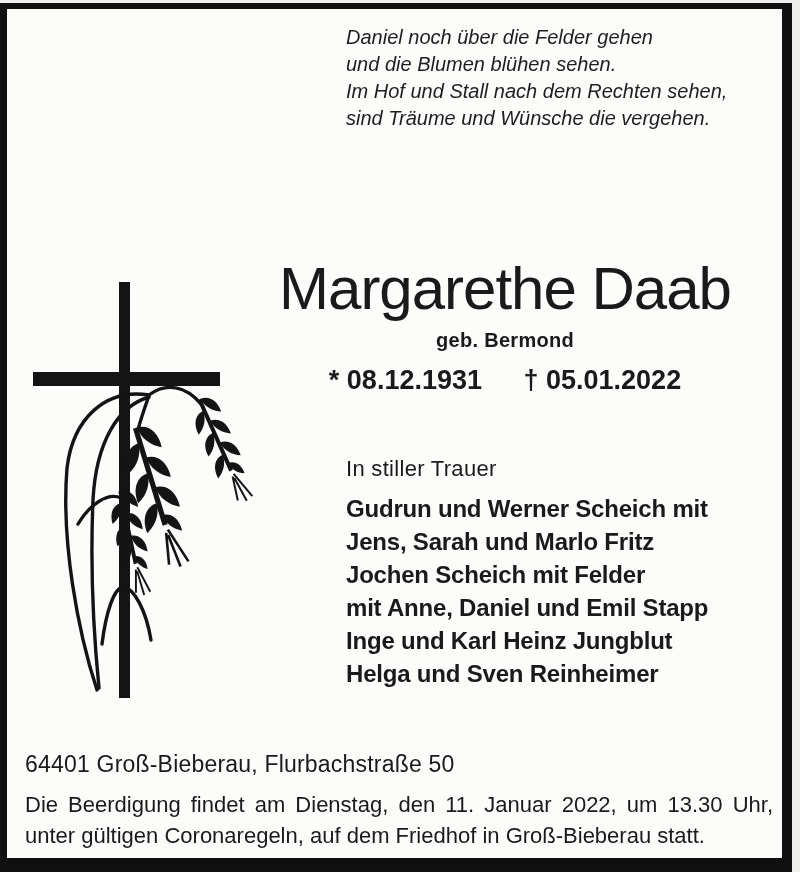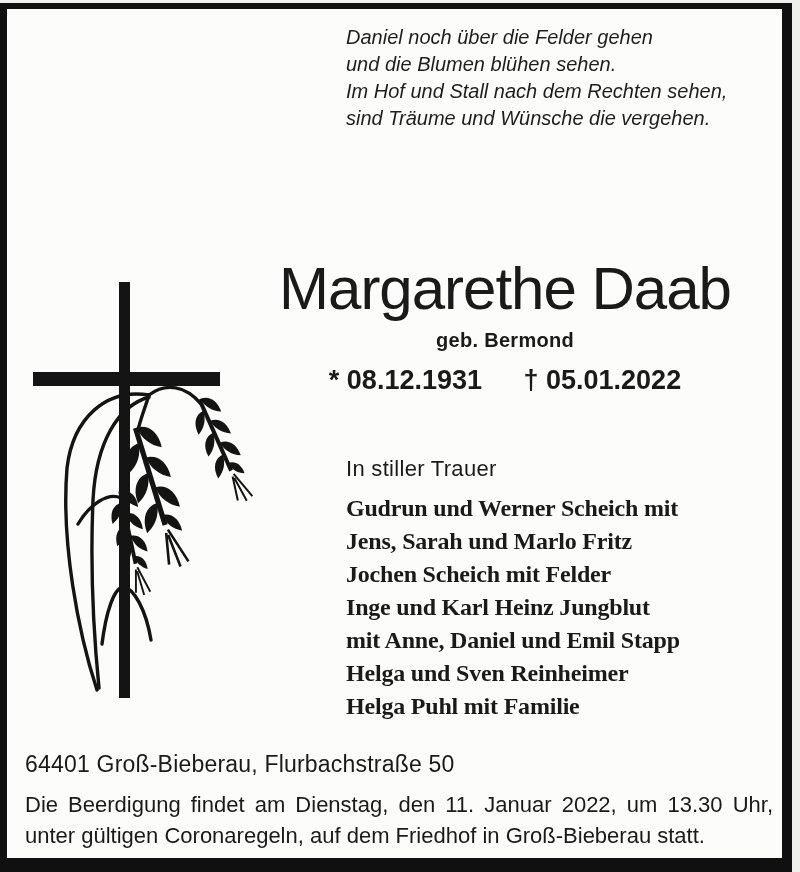--- a/index.html
+++ b/index.html
@@ -48,7 +48,6 @@
     position:absolute;left:346px;top:492px;
     font-size:24px;font-weight:bold;line-height:33px;letter-spacing:-.2px;
     white-space:nowrap;
-    font-family:Liberation Serif, serif;
   }
 
   .address{position:absolute;left:25px;top:751px;font-size:23px;letter-spacing:.2px;}

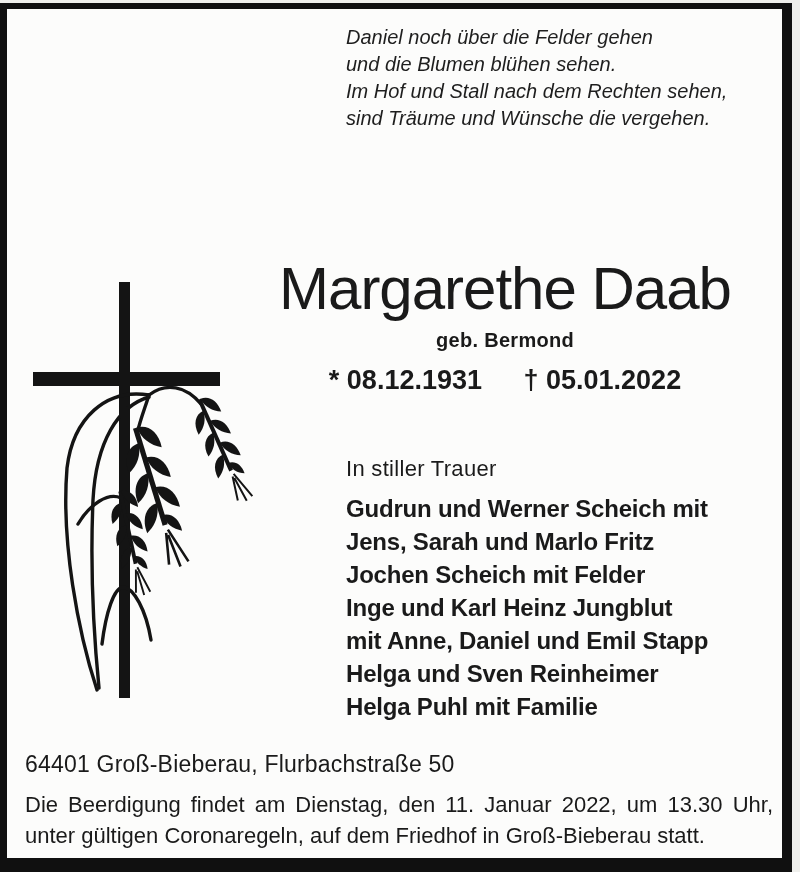--- a/index.html
+++ b/index.html
@@ -130,8 +130,8 @@
       <div>Gudrun und Werner Scheich mit</div>
       <div>Jens, Sarah und Marlo Fritz</div>
       <div>Jochen Scheich mit Felder</div>
+      <div>mit Anne, Daniel und Emil Stapp</div>
       <div>Inge und Karl Heinz Jungblut</div>
-      <div>mit Anne, Daniel und Emil Stapp</div>
       <div>Helga und Sven Reinheimer</div>
       <div>Helga Puhl mit Familie</div>
     </div>

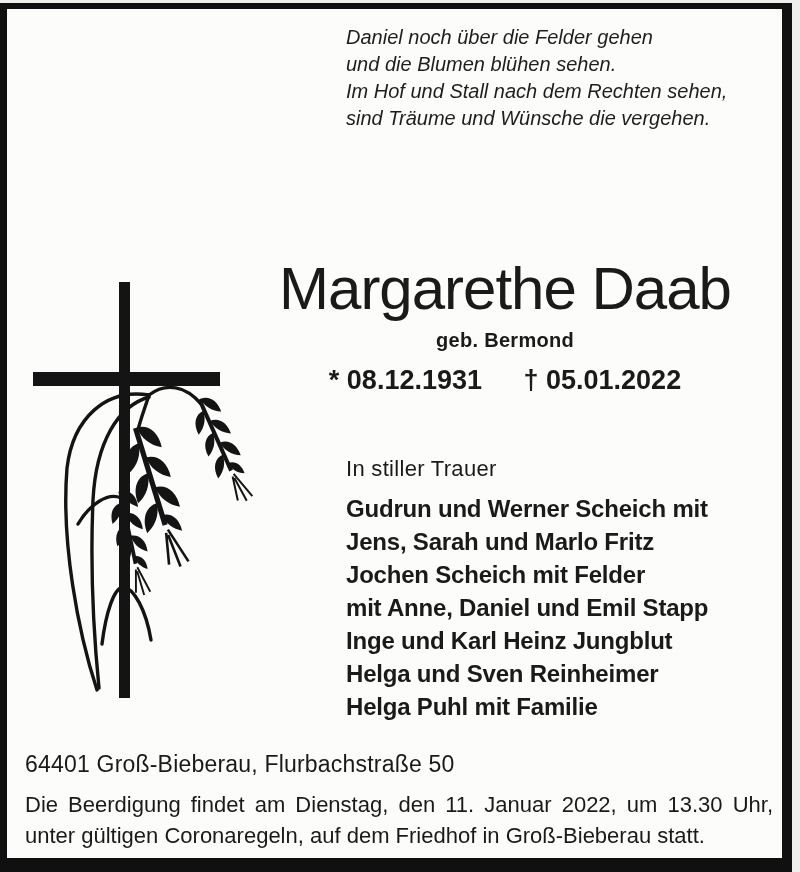--- a/index.html
+++ b/index.html
@@ -133,7 +133,6 @@
       <div>mit Anne, Daniel und Emil Stapp</div>
       <div>Inge und Karl Heinz Jungblut</div>
       <div>Helga und Sven Reinheimer</div>
-      <div>Helga Puhl mit Familie</div>
     </div>
 
     <div class="address">64401 Groß-Bieberau, Flurbachstraße 50</div>

